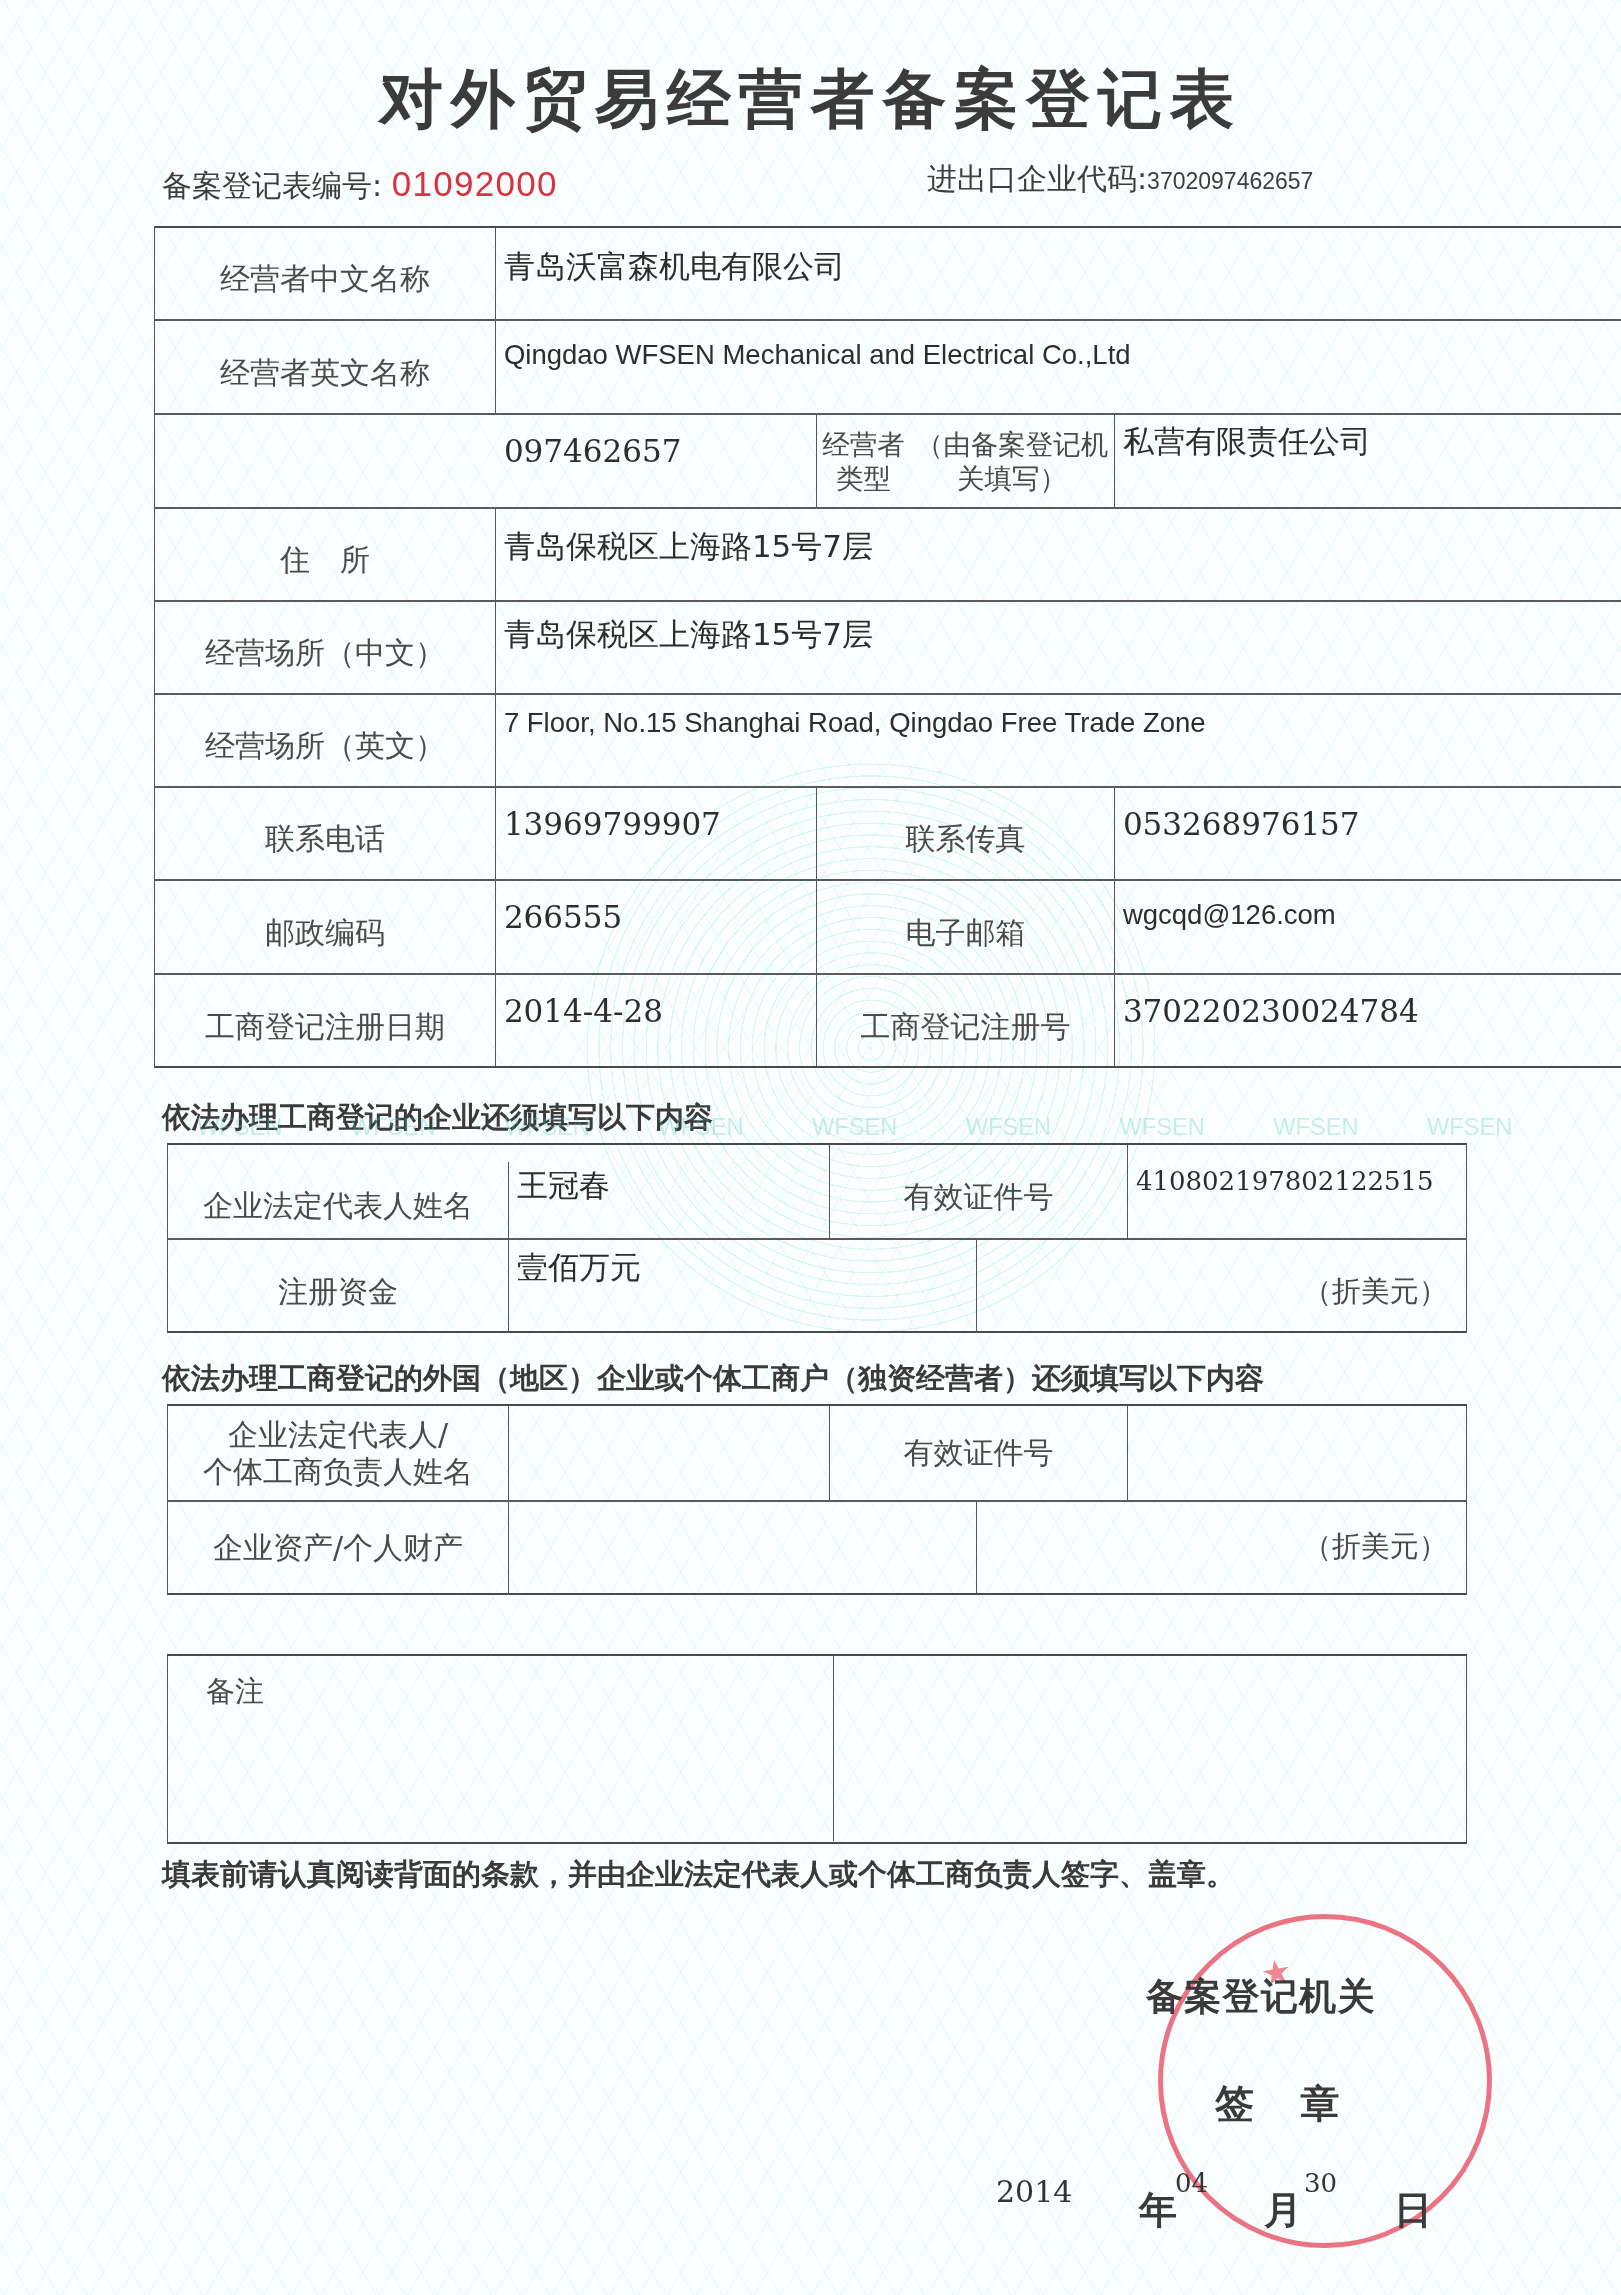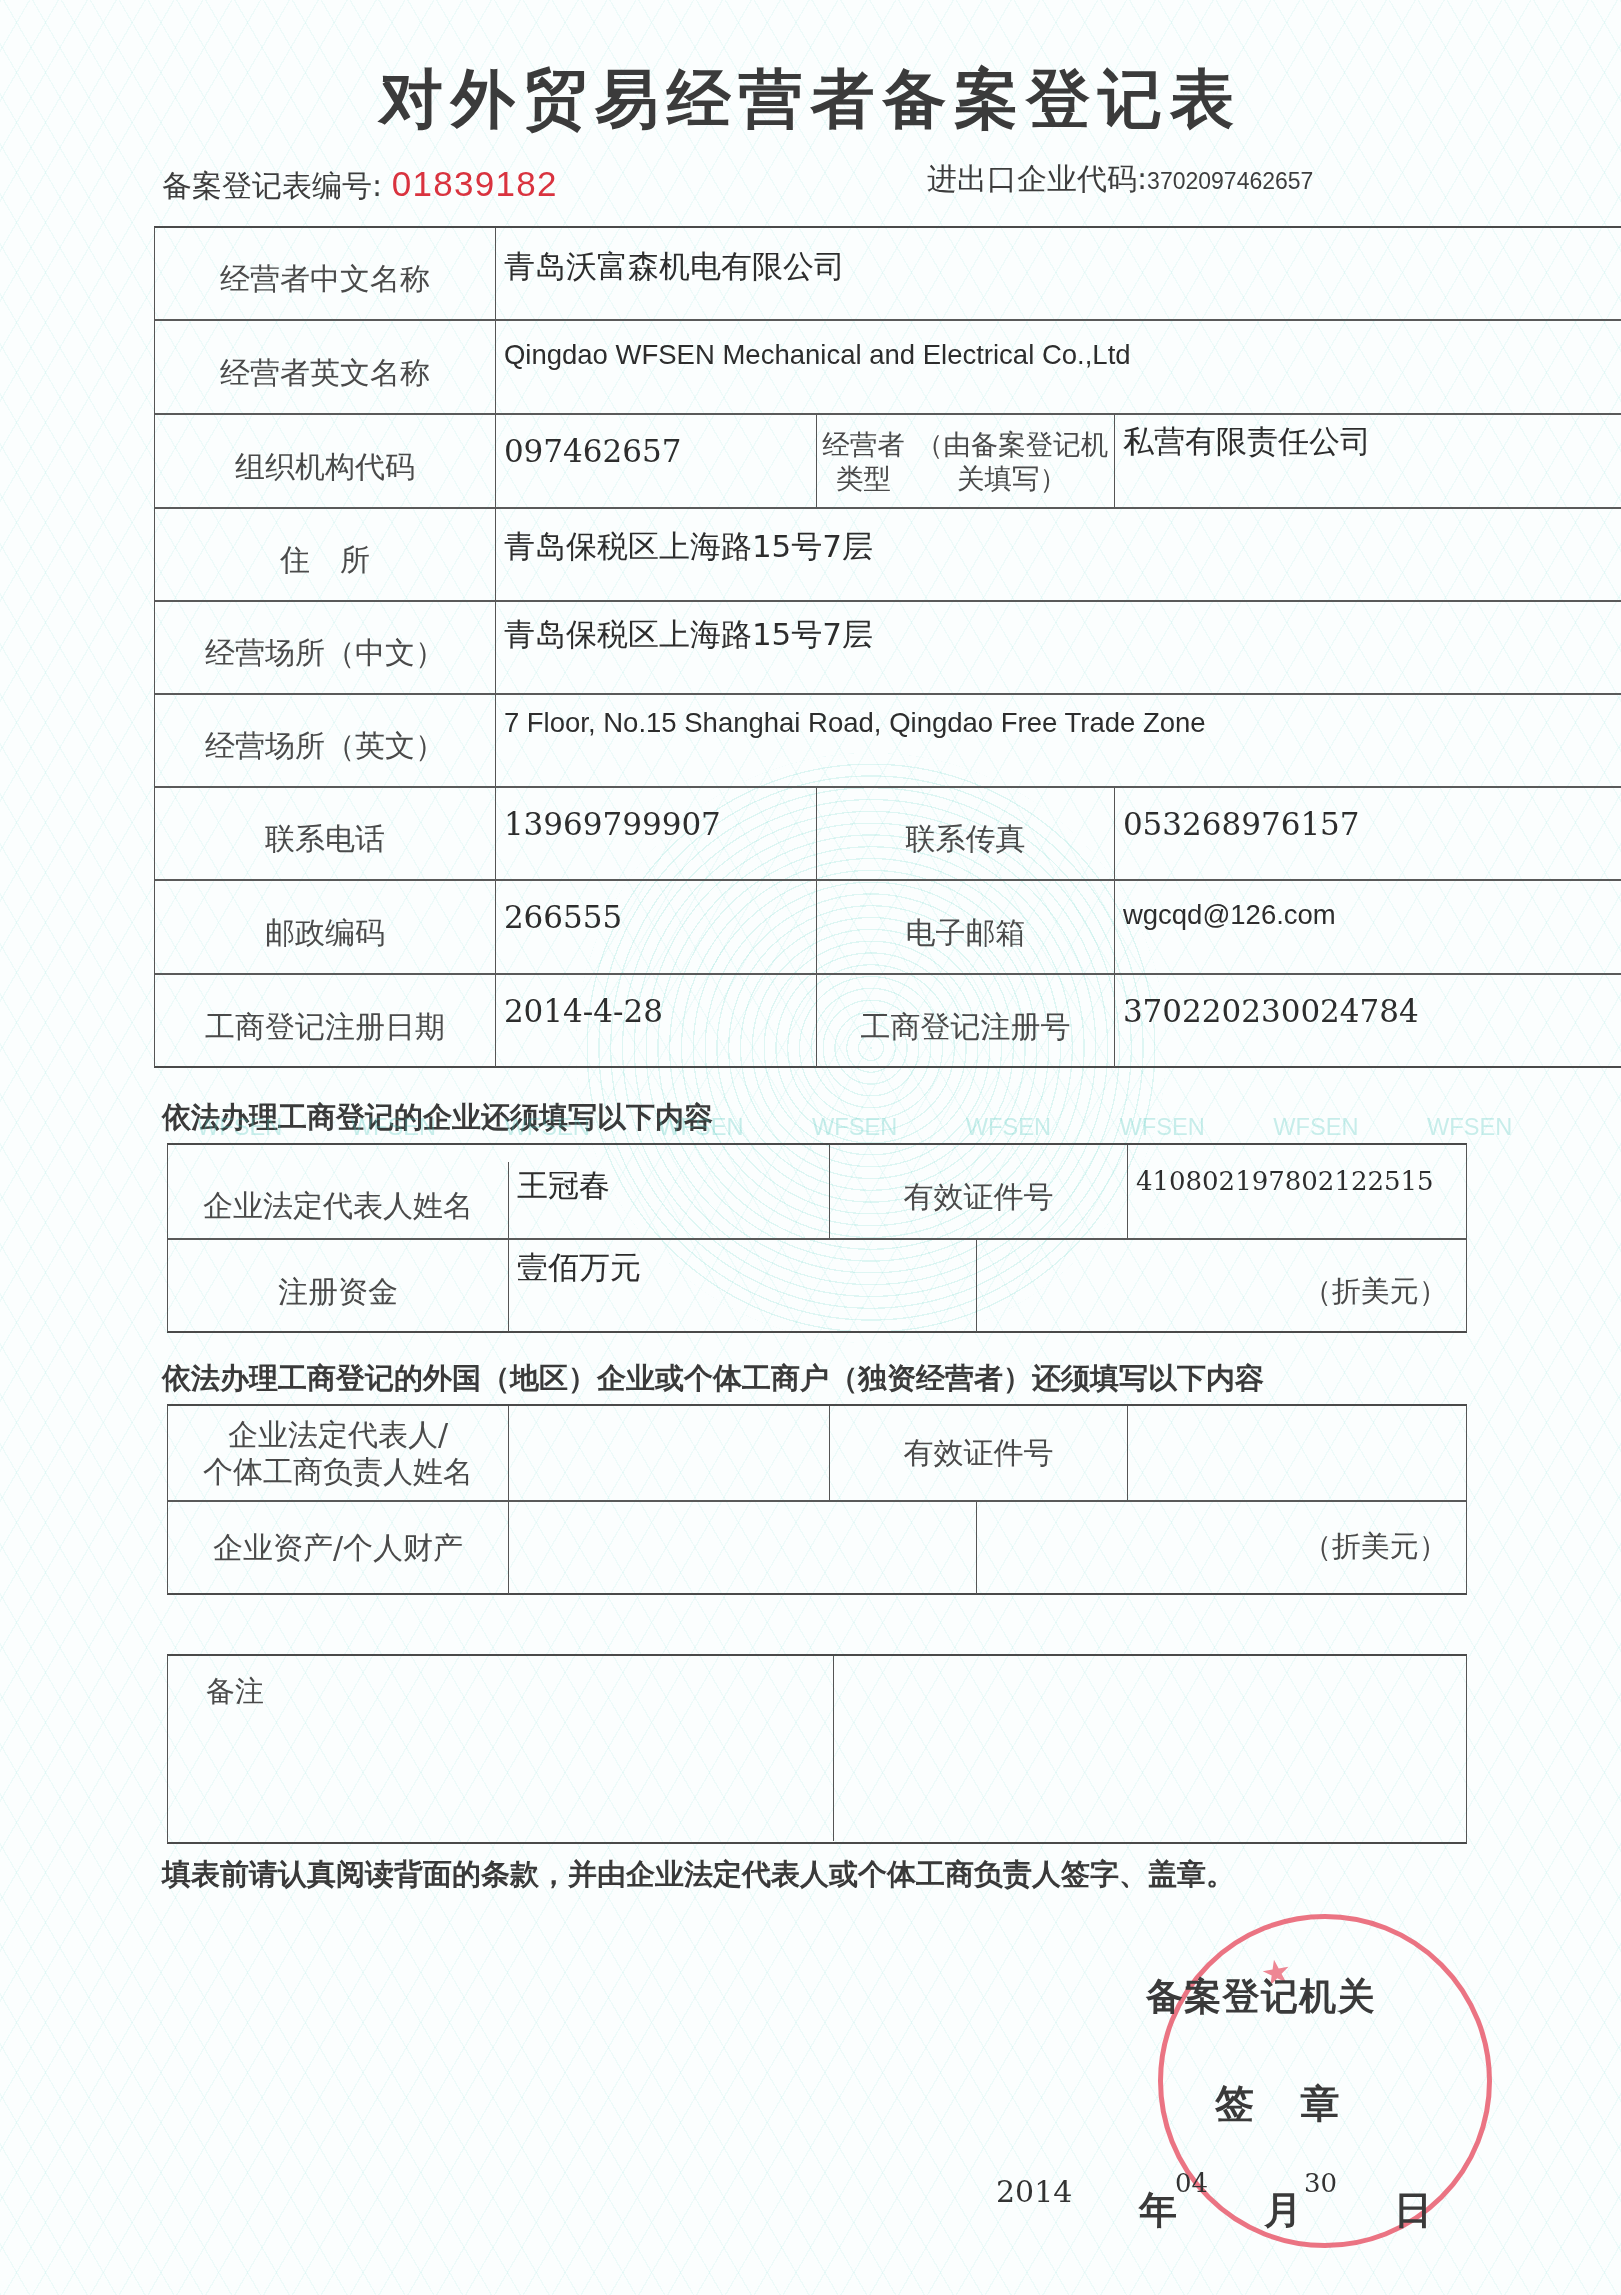--- a/index.html
+++ b/index.html
@@ -64,7 +64,7 @@
 
 <div class="meta-left">
   <span>备案登记表编号:</span>
-  <span class="num">01839182</span>
+  <span class="num">01092000</span>
 </div>
 <div class="meta-right">
   <span>进出口企业代码:</span><span class="num">3702097462657</span>

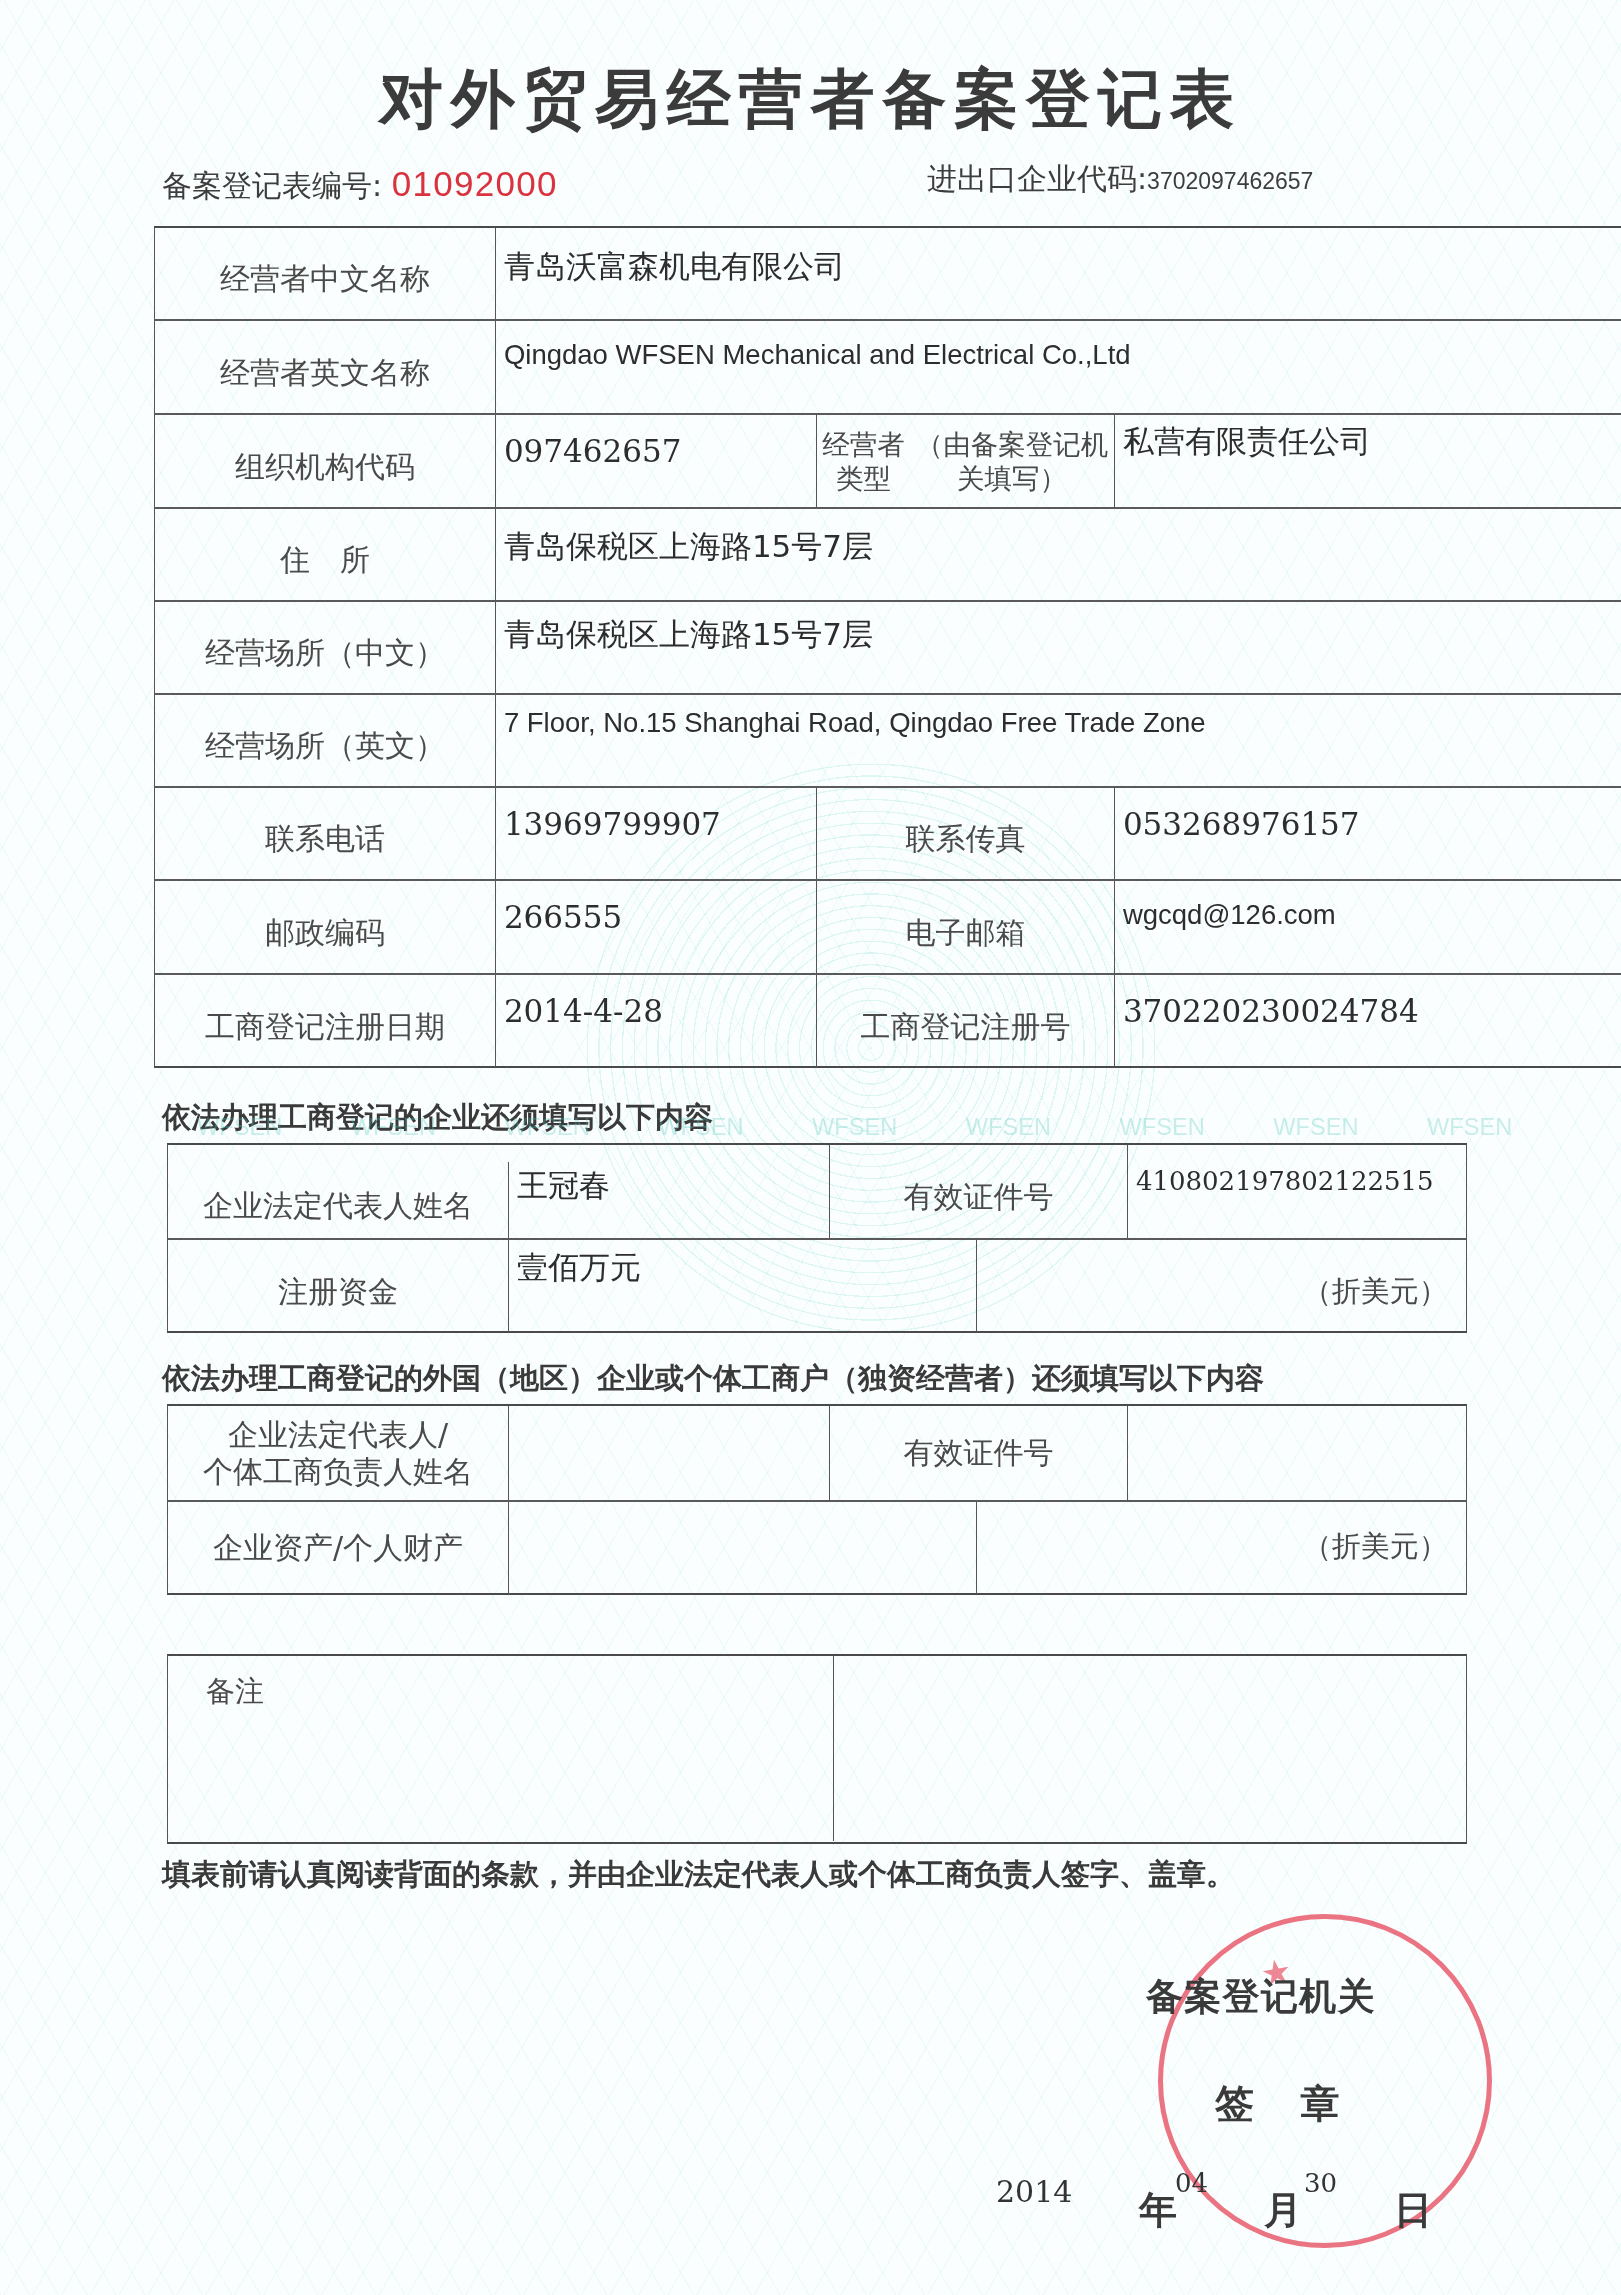--- a/index.html
+++ b/index.html
@@ -80,7 +80,6 @@
     <div class="cell val sans" style="left:341px; right:0;">Qingdao WFSEN Mechanical and Electrical Co.,Ltd</div>
   </div>
   <div class="row" style="top:187px; height:94px;">
-    <div class="cell label" style="left:0; width:341px;">组织机构代码</div>
     <div class="cell val serif" style="left:341px; width:321px;">097462657</div>
     <div class="cell label" style="left:662px; width:298px; flex-direction:row; font-size:27.5px; padding-top:0;">
       <span>经营者类型</span>

